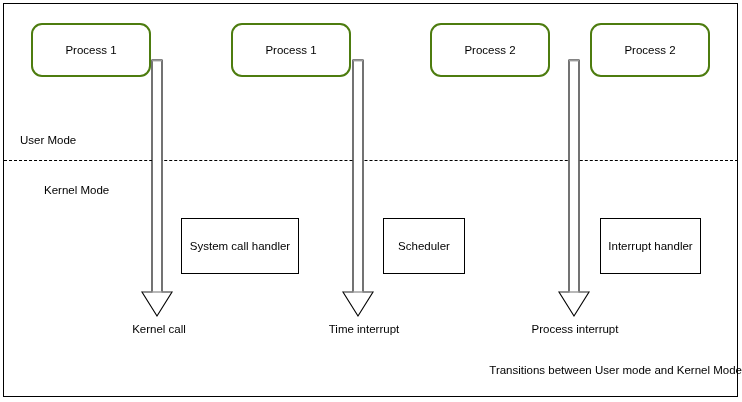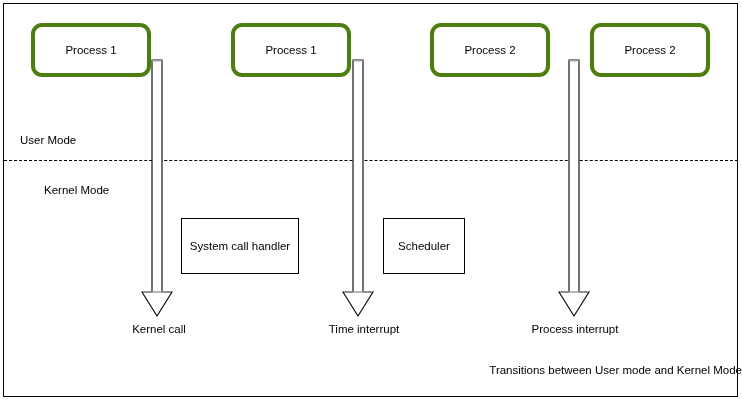--- a/index.html
+++ b/index.html
@@ -58,7 +58,7 @@
     top: 23px;
     width: 120px;
     height: 54px;
-    border: 4px solid #4d7c0f;
+    border: 2px solid #4d7c0f;
     border-radius: 11px;
     background: #ffffff;
     box-sizing: border-box;

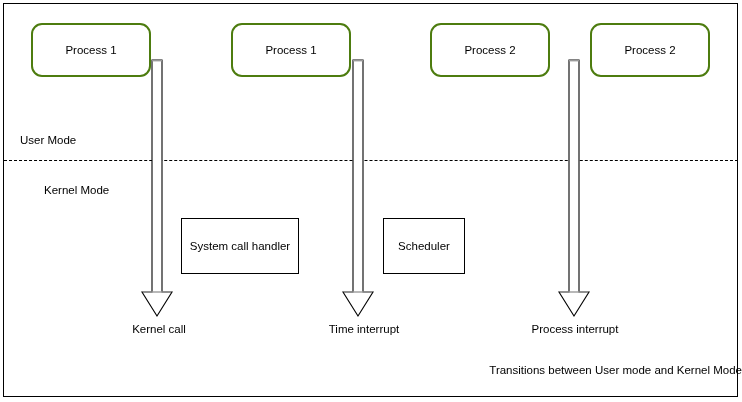--- a/index.html
+++ b/index.html
@@ -174,6 +174,7 @@
 
   <div class="handler-box h2">Scheduler</div>
   <div class="handler-box h1">System call handler</div>
+  <div class="handler-box h3">Interrupt handler</div>
 
   <div class="arrow-label l1">Kernel call</div>
   <div class="arrow-label l2">Time interrupt</div>

